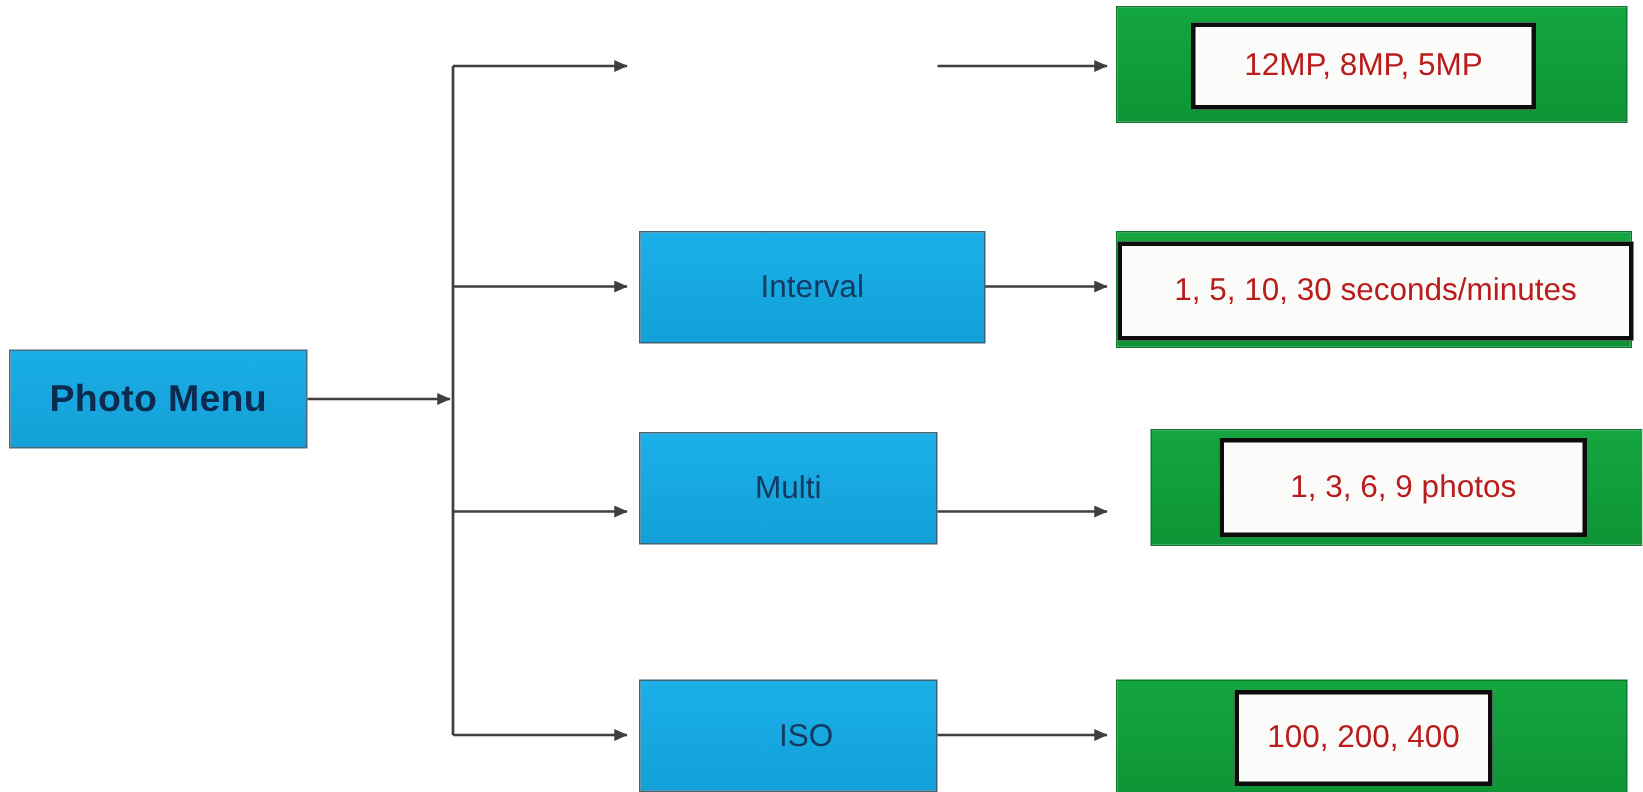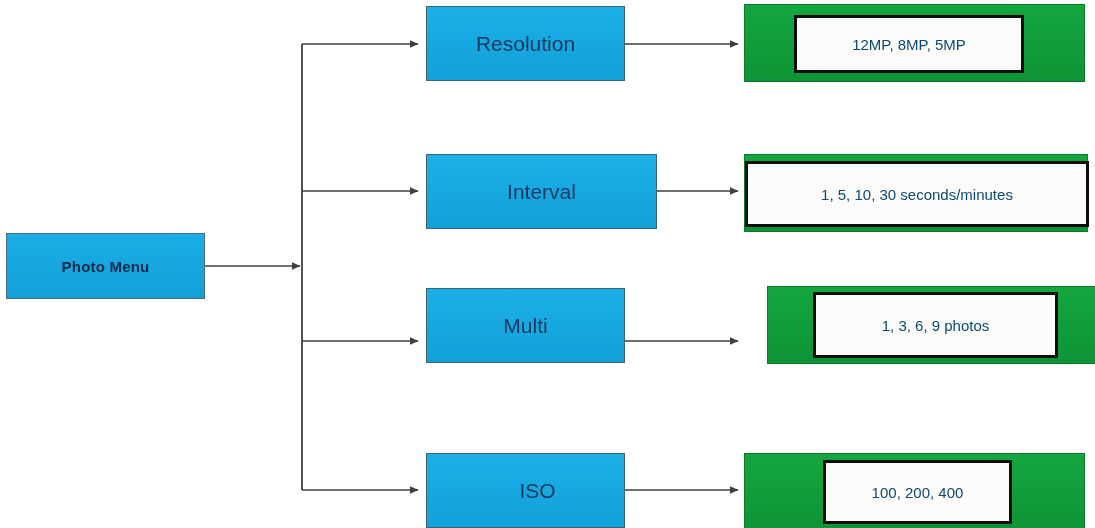--- a/index.html
+++ b/index.html
@@ -120,9 +120,6 @@
     <span class="root-label">Photo Menu</span>
   </div>
 
-  <div class="blue-box" style="left:426px; top:6px; width:199px; height:75px;">
-    <span class="blue-label">Resolution</span>
-  </div>
   <div class="green-box" style="left:744px; top:4px; width:341px; height:78px;">
     <div class="white-box" style="left:49px; top:10px; width:230px; height:58px;">
       <span class="white-label">12MP, 8MP, 5MP</span>

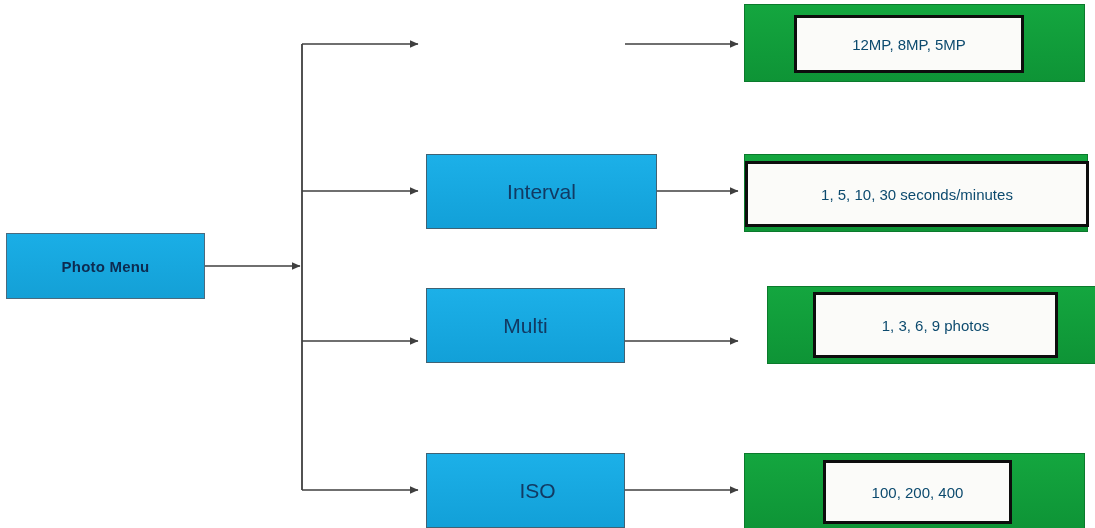--- a/index.html
+++ b/index.html
@@ -81,8 +81,8 @@
     justify-content: center;
   }
   .white-label {
-    color: #0c4a6e;
-    font-size: 15px;
+    color: #b91c1c;
+    font-size: 21px;
     white-space: nowrap;
   }
 </style>

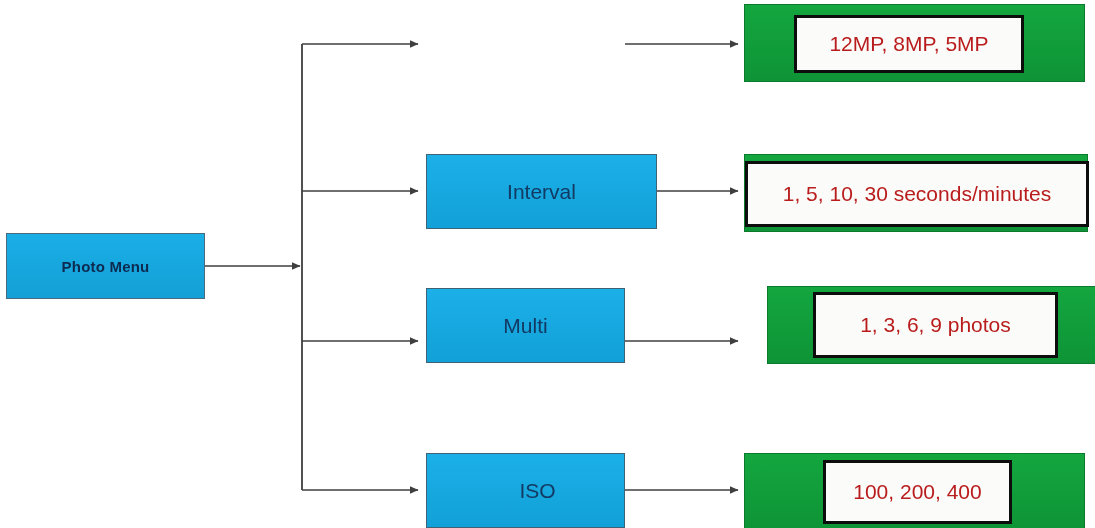--- a/index.html
+++ b/index.html
@@ -40,7 +40,7 @@
   .root-label {
     color: #0d2b50;
     font-weight: bold;
-    font-size: 15px;
+    font-size: 25px;
     letter-spacing: 0.2px;
     white-space: nowrap;
   }

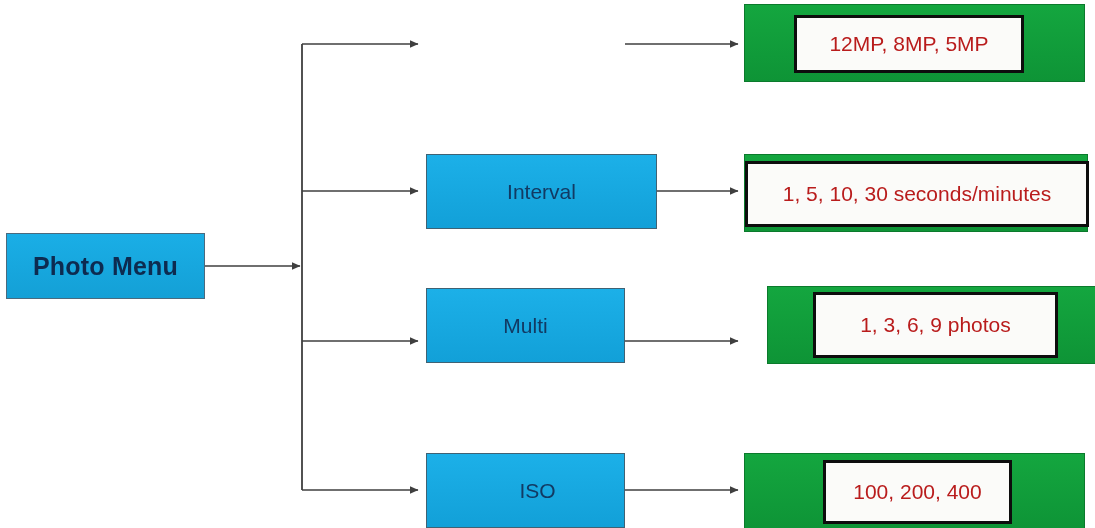--- a/index.html
+++ b/index.html
@@ -148,7 +148,7 @@
     <span class="blue-label">ISO</span>
   </div>
   <div class="green-box" style="left:744px; top:453px; width:341px; height:78px;">
-    <div class="white-box" style="left:78px; top:6px; width:189px; height:64px;">
+    <div class="white-box" style="left:78px; top:6px; width:172px; height:64px;">
       <span class="white-label">100, 200, 400</span>
     </div>
   </div>

